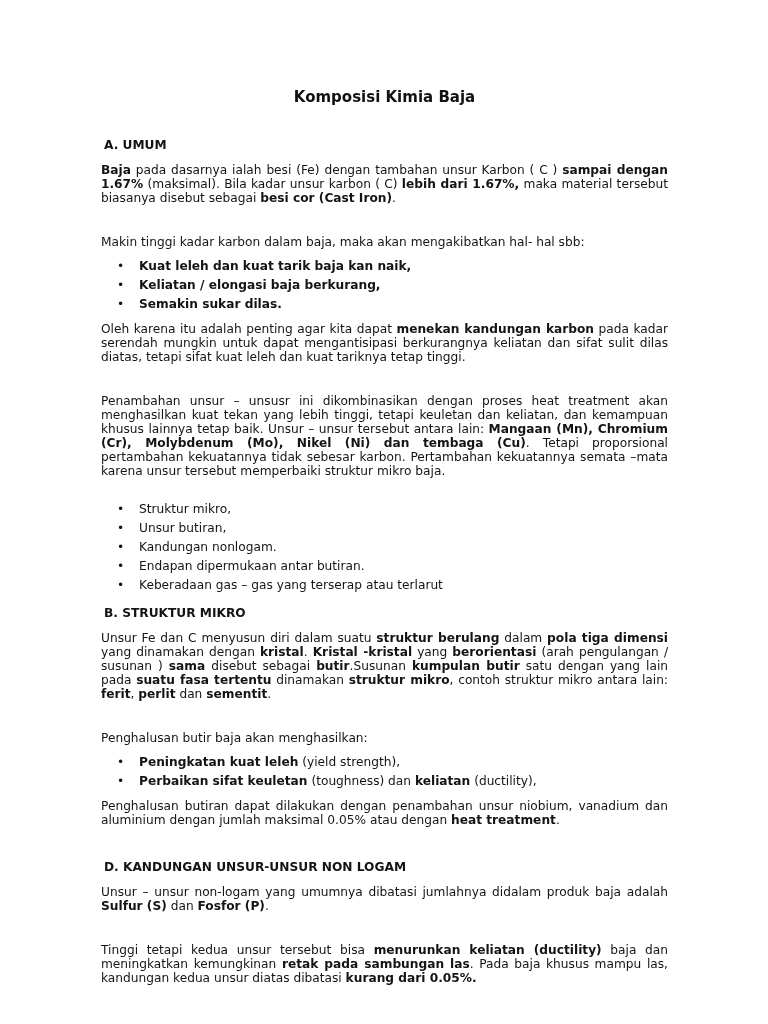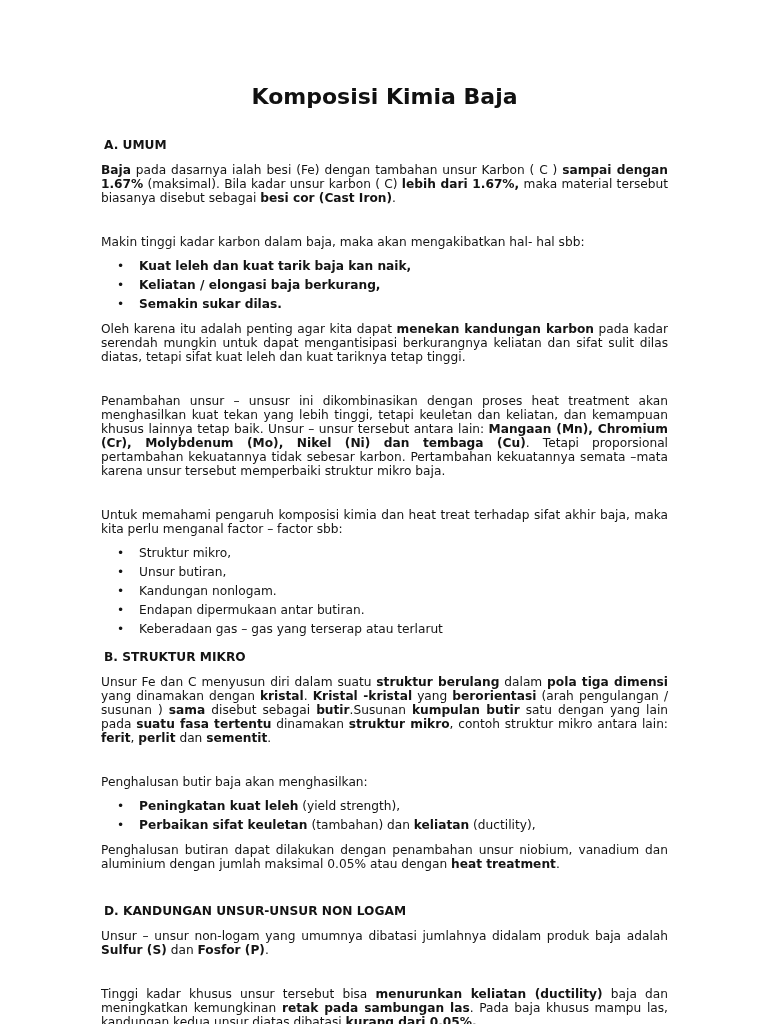--- a/index.html
+++ b/index.html
@@ -10,7 +10,7 @@
     color: #141414;
   }
   .title {
-    text-align: center; font-weight: bold; font-size: 22px; line-height: 22px;
+    text-align: center; font-weight: bold; font-size: 15px; line-height: 22px;
     margin: 0 0 30px 0; color: #111;
   }
   .h { font-weight: bold; margin: 11px; }

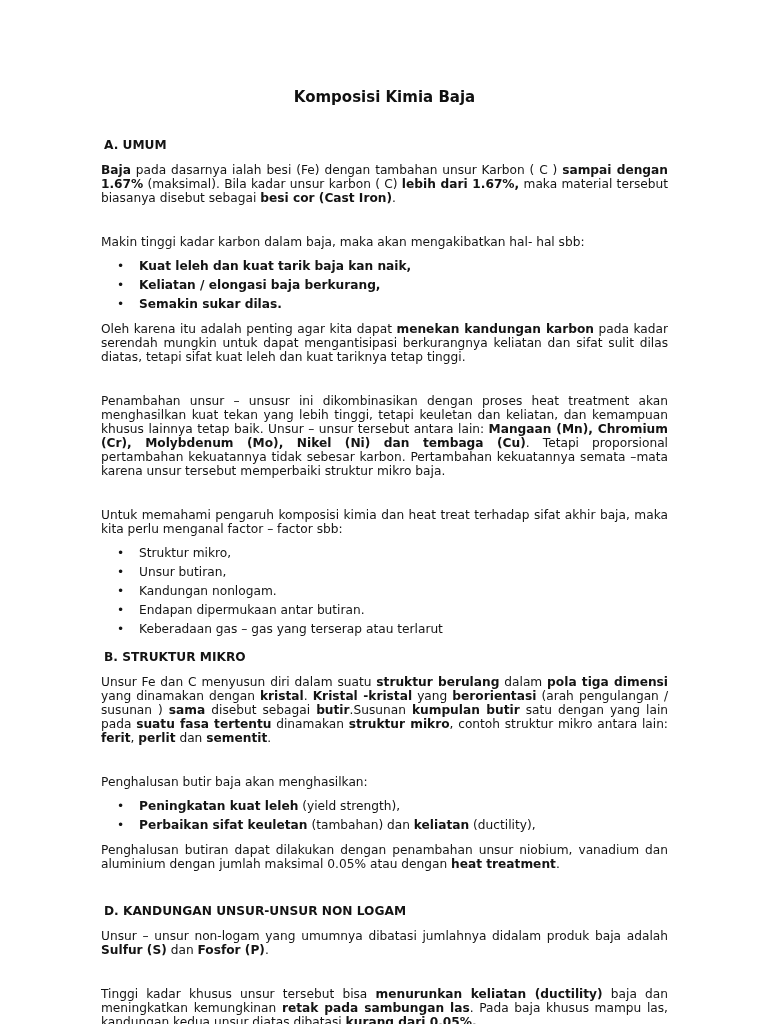--- a/index.html
+++ b/index.html
@@ -41,7 +41,6 @@
   <div class="gap"></div>
   <p><span>Penambahan unsur – unsusr ini dikombinasikan dengan proses heat treatment akan menghasilkan kuat tekan yang lebih tinggi, tetapi keuletan dan keliatan, dan kemampuan khusus lainnya tetap baik. Unsur – unsur tersebut antara lain: </span><b>Mangaan (Mn), Chromium (Cr), Molybdenum (Mo), Nikel (Ni) dan tembaga (Cu)</b><span>. Tetapi proporsional pertambahan kekuatannya tidak sebesar karbon. Pertambahan kekuatannya semata –mata karena unsur tersebut memperbaiki struktur mikro baja.</span></p>
   <div class="gap"></div>
-  <p>Untuk memahami pengaruh komposisi kimia dan heat treat terhadap sifat akhir baja, maka kita perlu menganal factor – factor sbb:</p>
   <ul>
       <li><span class="bullet">•</span><span>Struktur mikro,</span></li>
       <li><span class="bullet">•</span><span>Unsur butiran,</span></li>

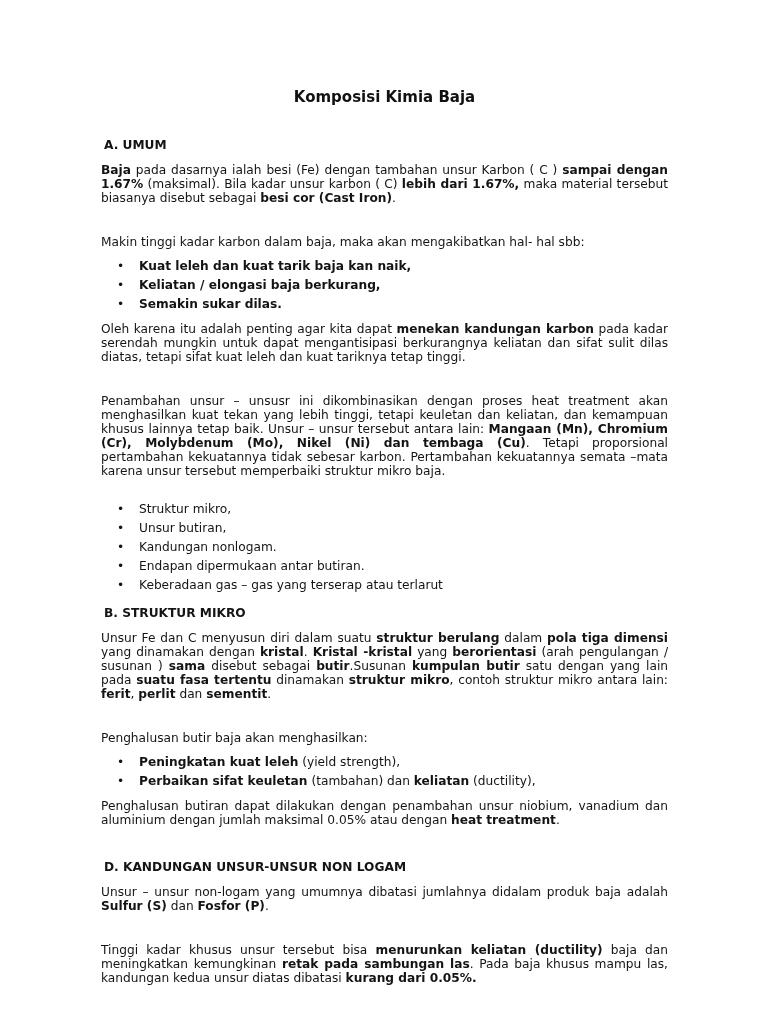--- a/index.html
+++ b/index.html
@@ -56,7 +56,7 @@
   <p>Penghalusan butir baja akan menghasilkan:</p>
   <ul>
       <li><span class="bullet">•</span><b>Peningkatan kuat leleh</b><span> (yield strength),</span></li>
-      <li><span class="bullet">•</span><b>Perbaikan sifat keuletan</b><span> (tambahan) dan </span><b>keliatan</b><span> (ductility),</span></li>
+      <li><span class="bullet">•</span><b>Perbaikan sifat keuletan</b><span> (toughness) dan </span><b>keliatan</b><span> (ductility),</span></li>
     </ul>
   <p><span>Penghalusan butiran dapat dilakukan dengan penambahan unsur niobium, vanadium dan aluminium dengan jumlah maksimal 0.05% atau dengan </span><b>heat treatment</b><span>.</span></p>
   <div class="gap"></div>

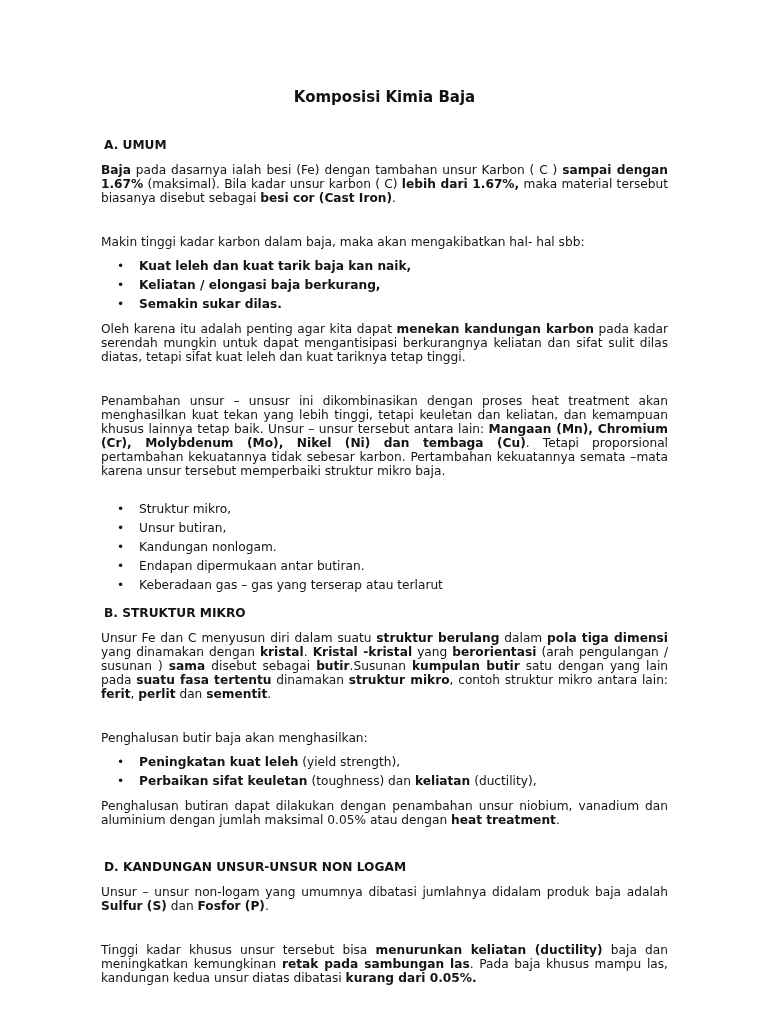--- a/index.html
+++ b/index.html
@@ -64,7 +64,7 @@
   <div class="h">D. KANDUNGAN UNSUR-UNSUR NON LOGAM</div>
   <p><span>Unsur – unsur non-logam yang umumnya dibatasi jumlahnya didalam produk baja adalah </span><b>Sulfur (S)</b><span> dan </span><b>Fosfor (P)</b><span>.</span></p>
   <div class="gap"></div>
-  <p><span>Tinggi kadar khusus unsur tersebut bisa </span><b>menurunkan keliatan (ductility)</b><span> baja dan meningkatkan kemungkinan </span><b>retak pada sambungan las</b><span>. Pada baja khusus mampu las, kandungan kedua unsur diatas dibatasi </span><b>kurang dari 0.05%.</b></p>
+  <p><span>Tinggi tetapi kedua unsur tersebut bisa </span><b>menurunkan keliatan (ductility)</b><span> baja dan meningkatkan kemungkinan </span><b>retak pada sambungan las</b><span>. Pada baja khusus mampu las, kandungan kedua unsur diatas dibatasi </span><b>kurang dari 0.05%.</b></p>
   <div class="gap"></div>
   <div class="gap-sm"></div>
 

